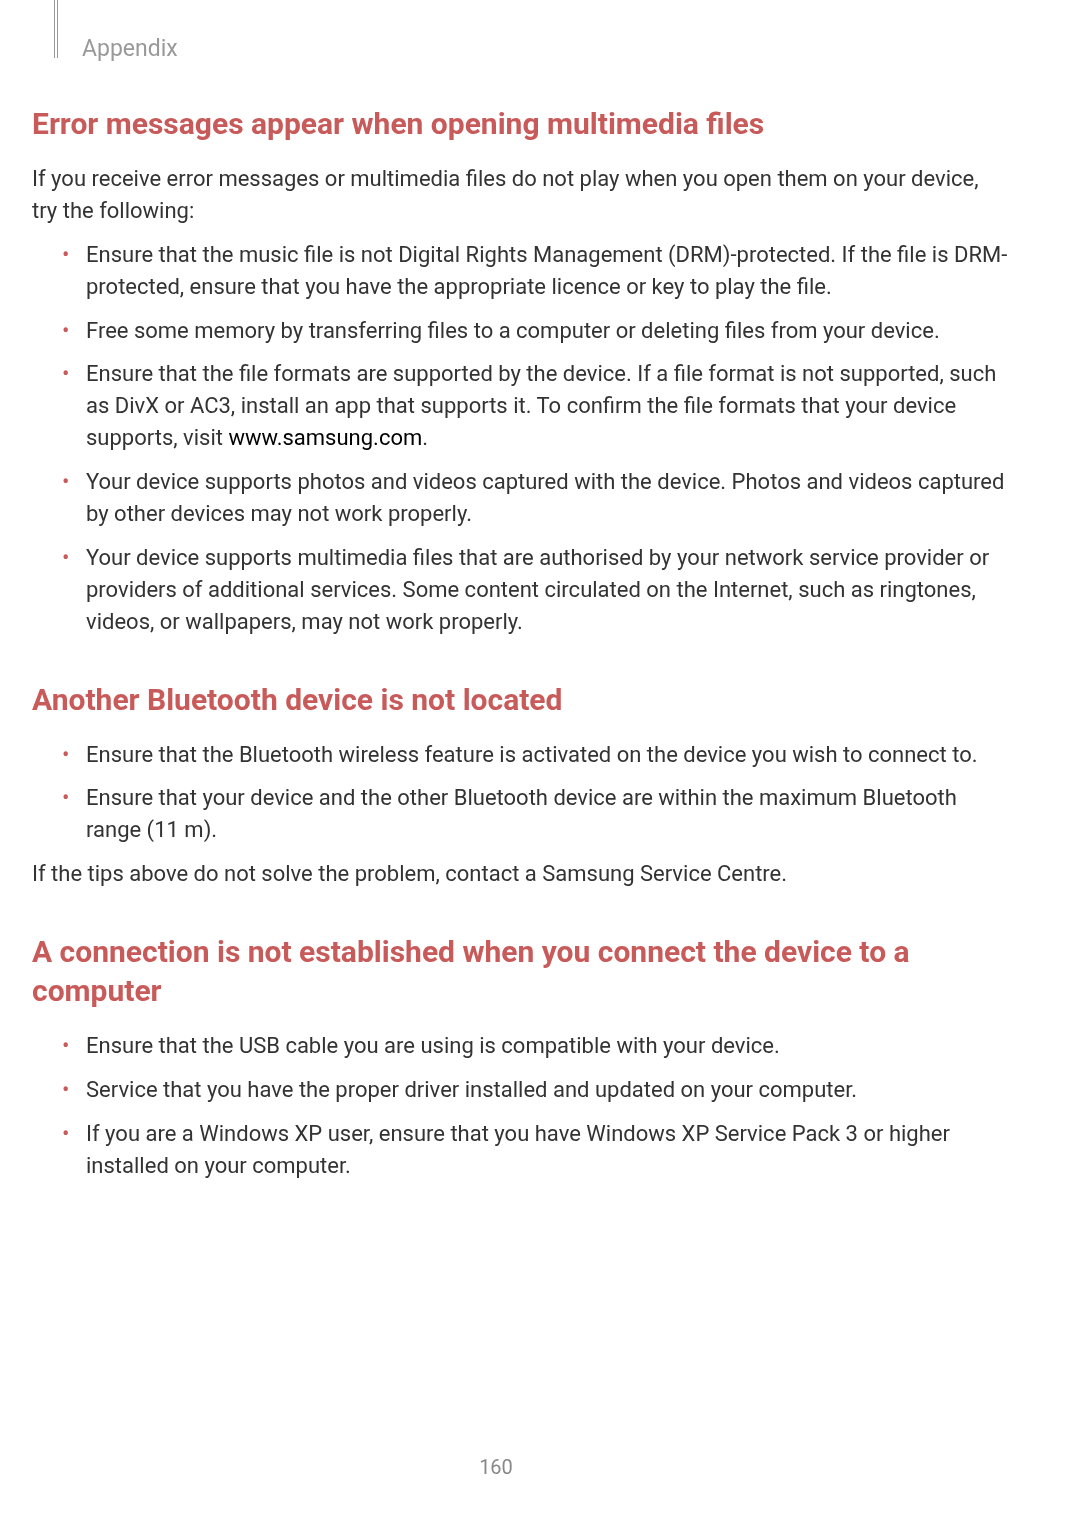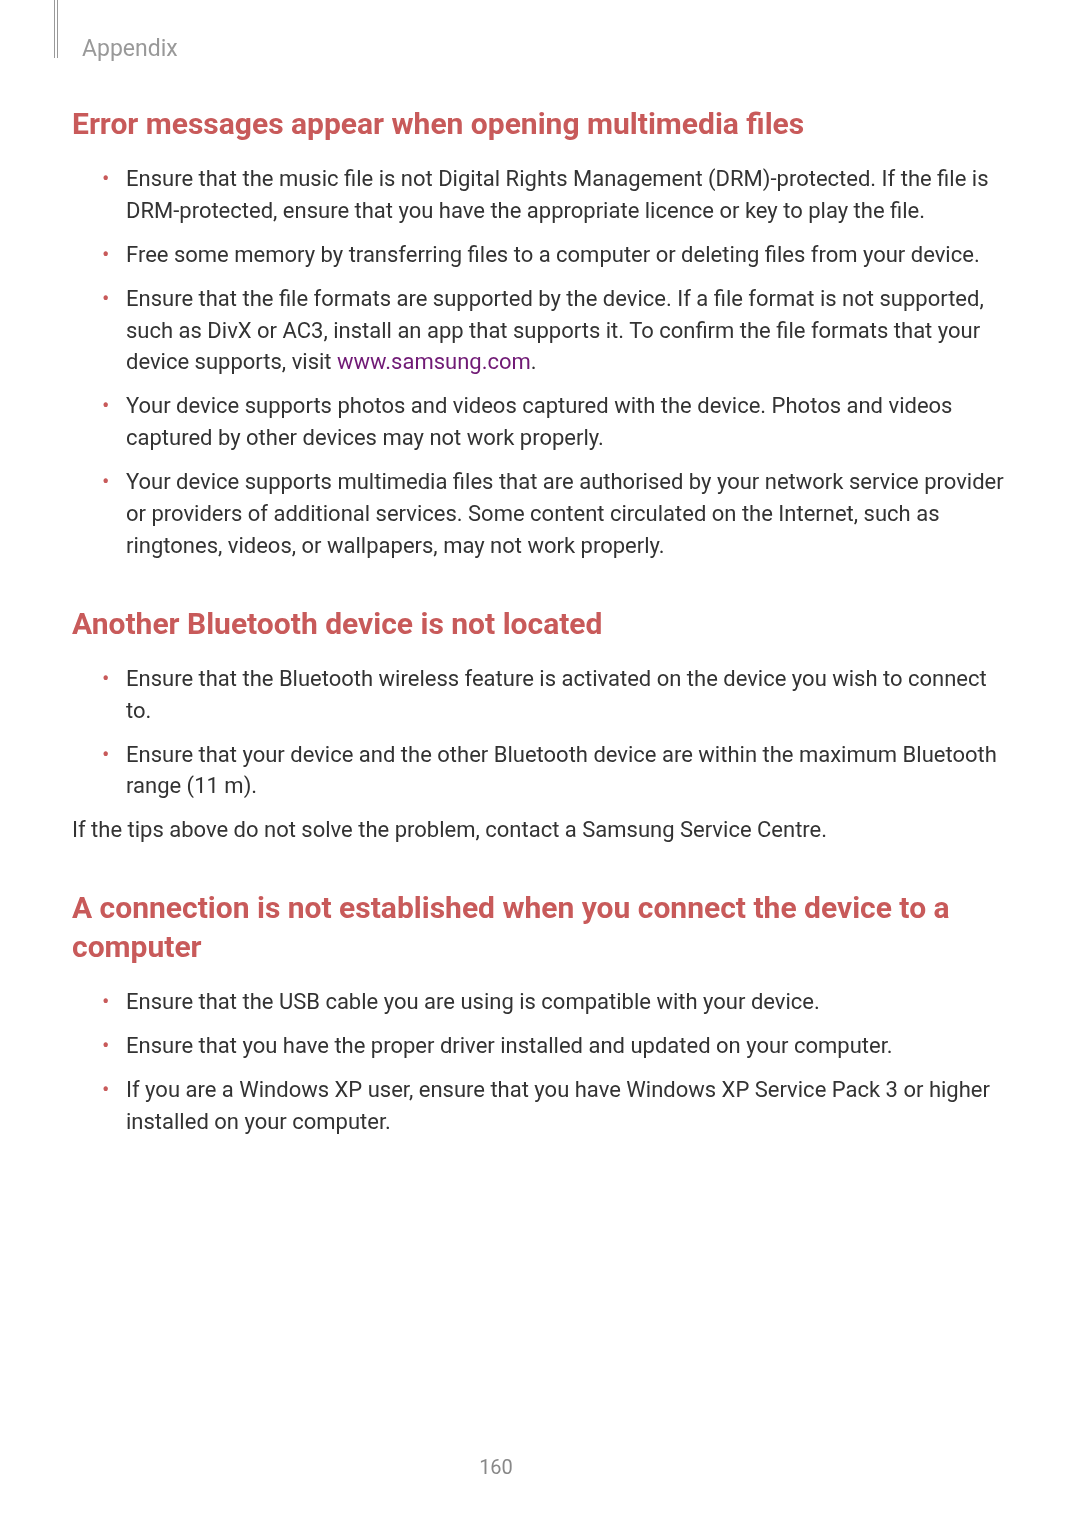--- a/index.html
+++ b/index.html
@@ -16,7 +16,7 @@
     position: relative;
   }
   .page {
-    padding: 36px 72px 0 72px;
+    padding: 36px 72px 0 32px;
   }
   .header-marker {
     position: absolute;

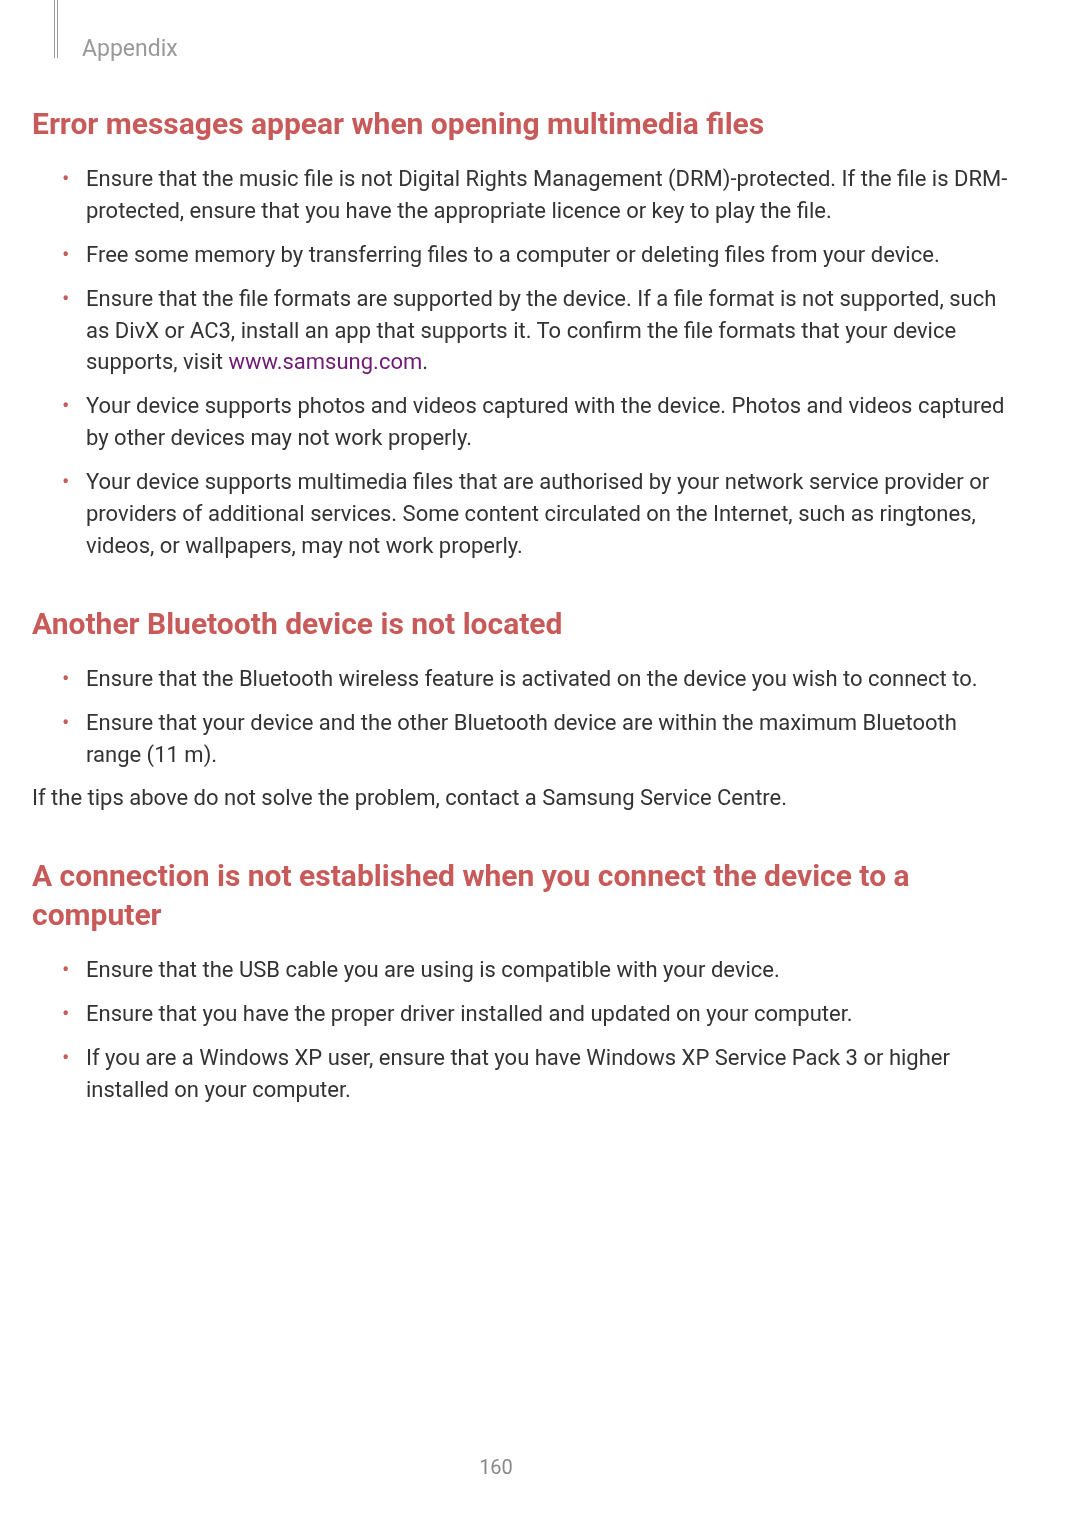--- a/index.html
+++ b/index.html
@@ -99,6 +99,7 @@
   <div class="content">
 
     <h2 class="heading">Error messages appear when opening multimedia files</h2>
+    <p class="para">If you receive error messages or multimedia files do not play when you open them on your device, try the following:</p>
     <ul>
       <li>Ensure that the music file is not Digital Rights Management (DRM)-protected. If the file is DRM-protected, ensure that you have the appropriate licence or key to play the file.</li>
       <li>Free some memory by transferring files to a computer or deleting files from your device.</li>

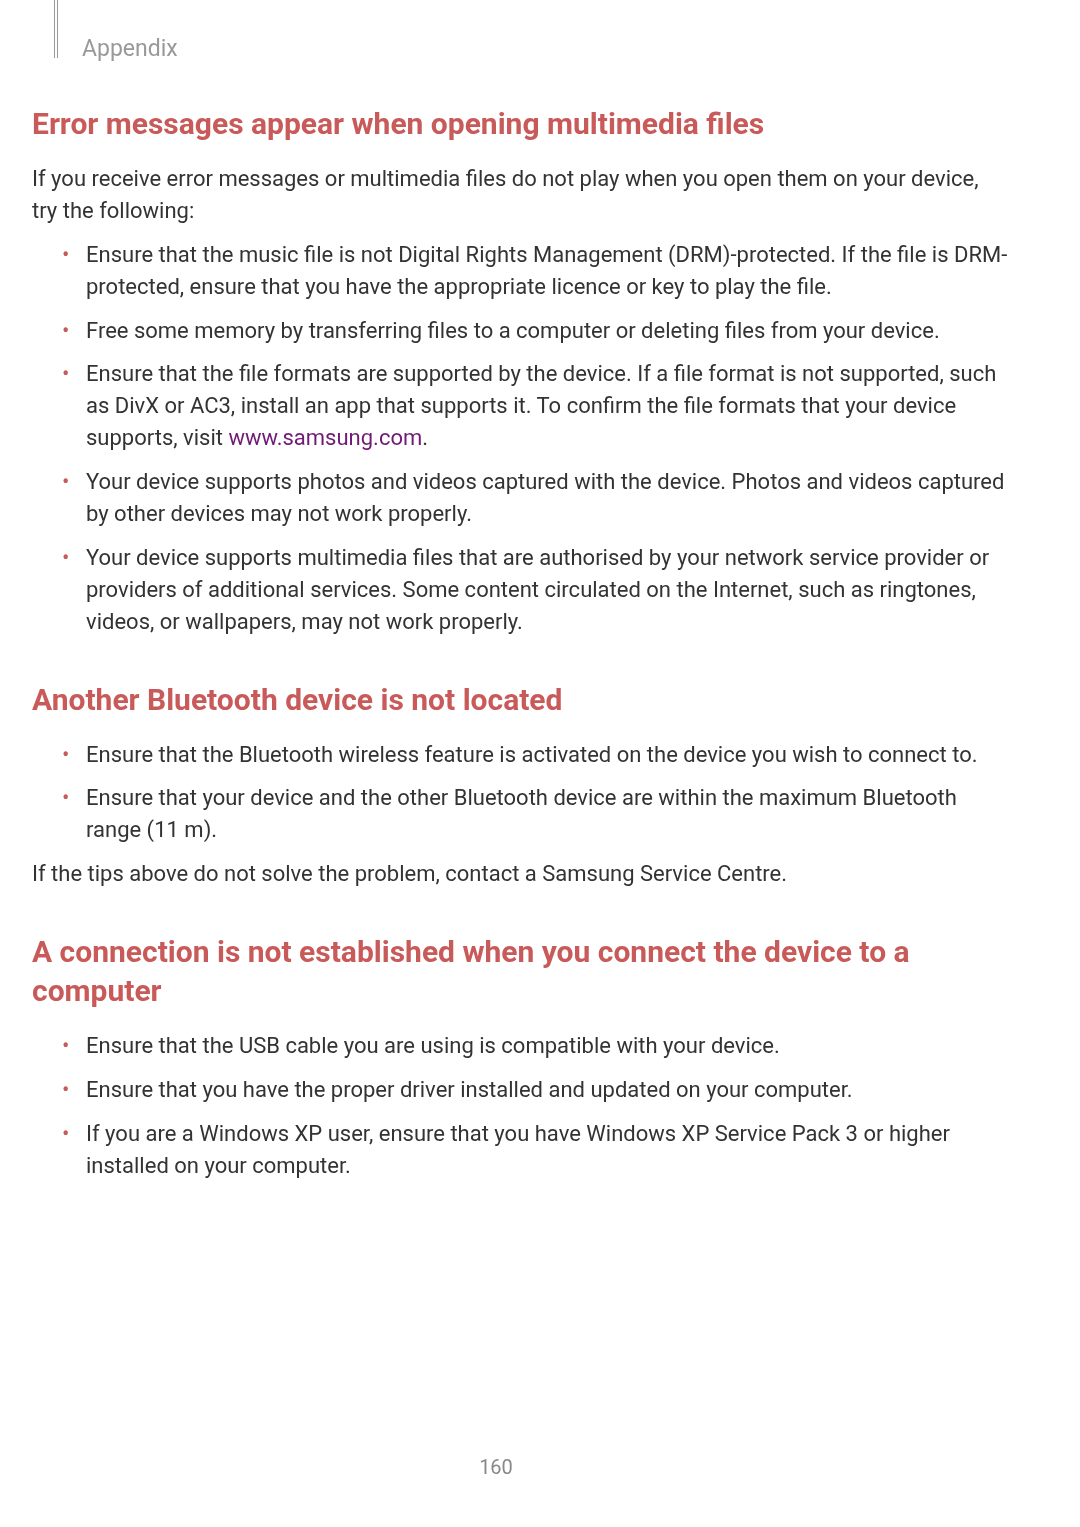--- a/index.html
+++ b/index.html
@@ -76,7 +76,7 @@
     font-size: 22px;
   }
   .link {
-    color: #701a75;
+    color: #000000;
   }
   .page-number {
     position: absolute;

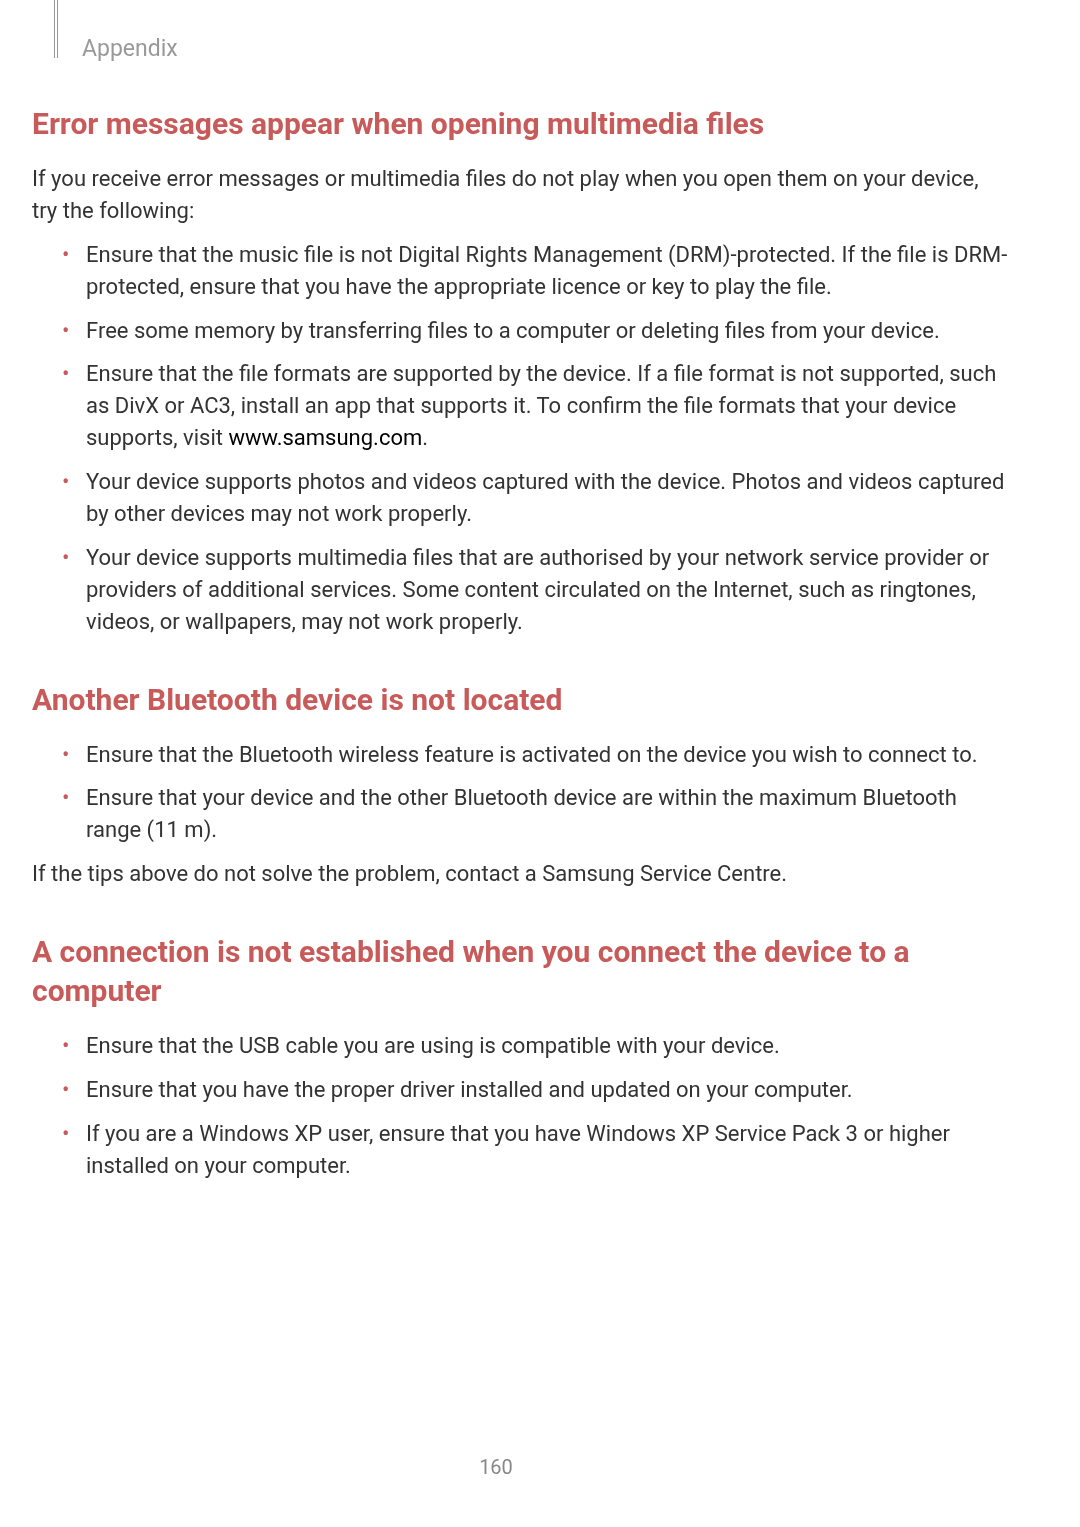--- a/index.html
+++ b/index.html
@@ -118,7 +118,7 @@
     <h2 class="heading mt">A connection is not established when you connect the device to a computer</h2>
     <ul>
       <li>Ensure that the USB cable you are using is compatible with your device.</li>
-      <li>Ensure that you have the proper driver installed and updated on your computer.</li>
+      <li>Service that you have the proper driver installed and updated on your computer.</li>
       <li>If you are a Windows XP user, ensure that you have Windows XP Service Pack 3 or higher installed on your computer.</li>
     </ul>
 

